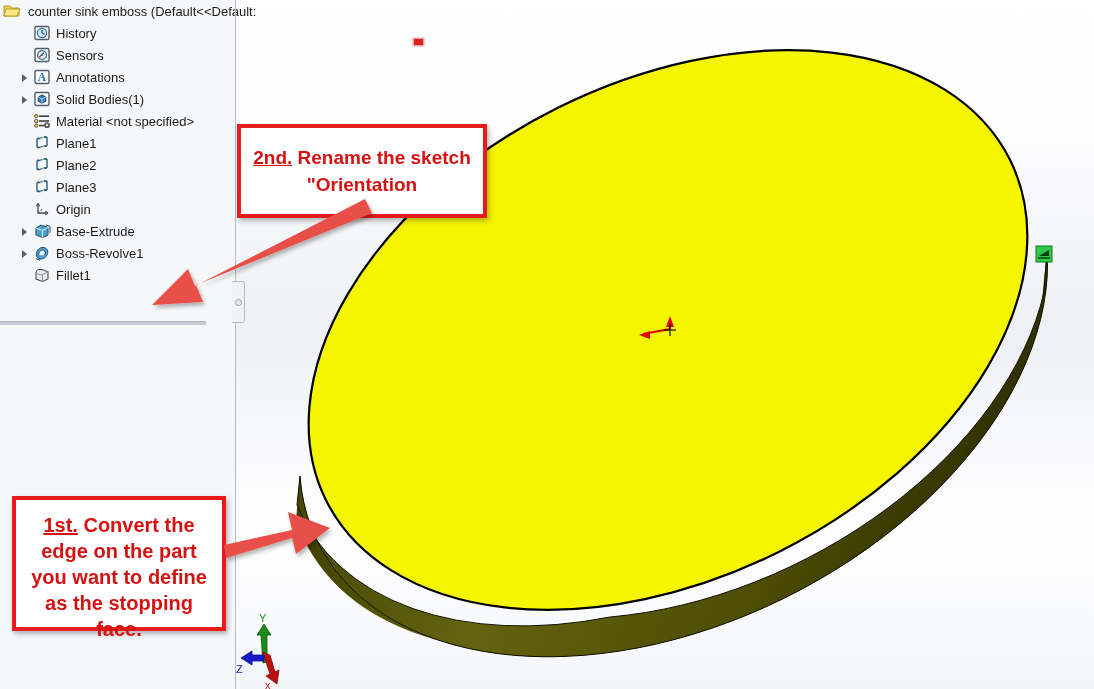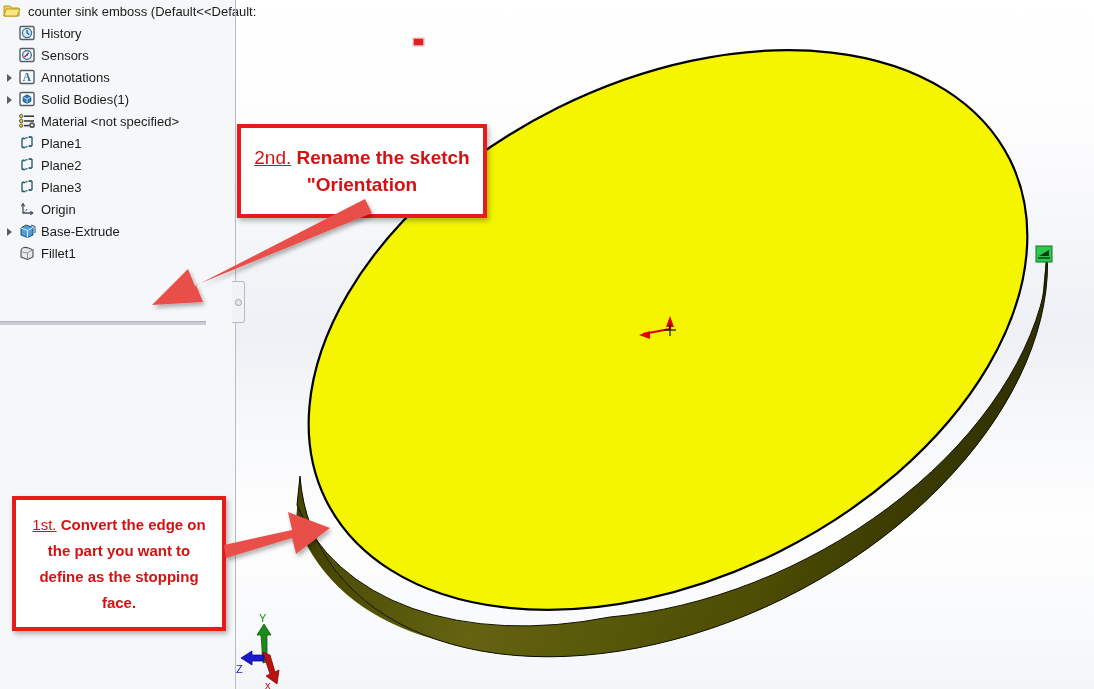--- a/index.html
+++ b/index.html
@@ -61,7 +61,7 @@
     font-size: 13px;
     color: #1b1b1b;
     white-space: nowrap;
-    padding-left: 3px;
+    padding-left: 18px;
   }
   .expander {
     width: 14px; height: 22px;

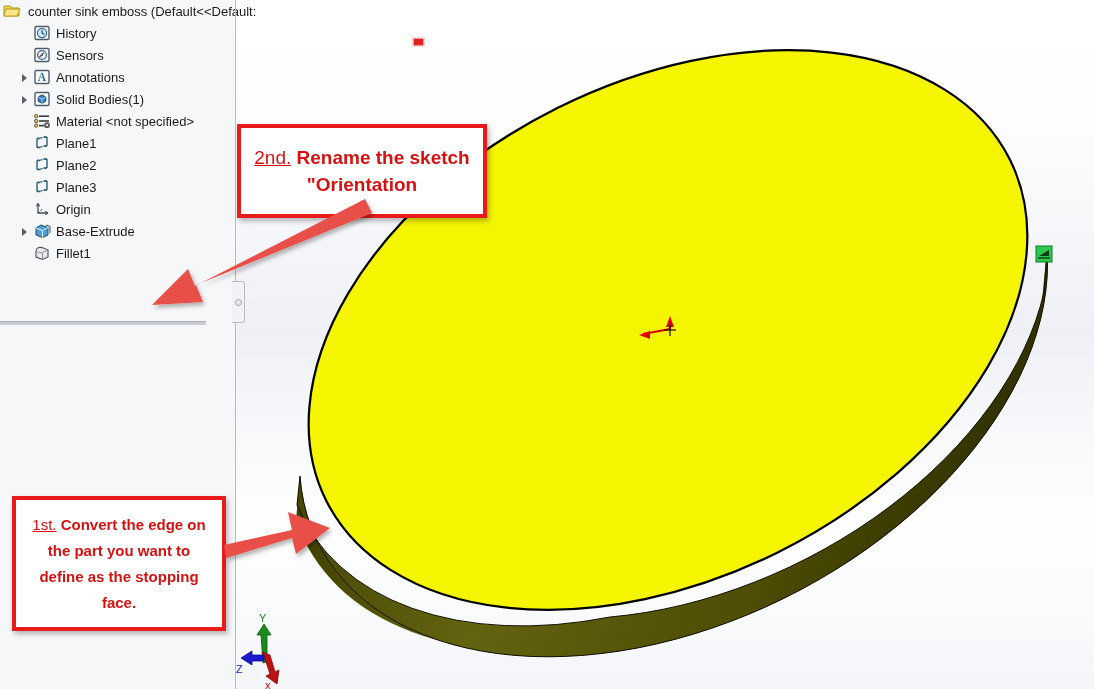--- a/index.html
+++ b/index.html
@@ -140,7 +140,7 @@
   }
   .callout .num {
     text-decoration: underline;
-    font-weight: normal;
+    font-weight: bold;
   }
   #callout-2nd {
     left: 237px; top: 124px;

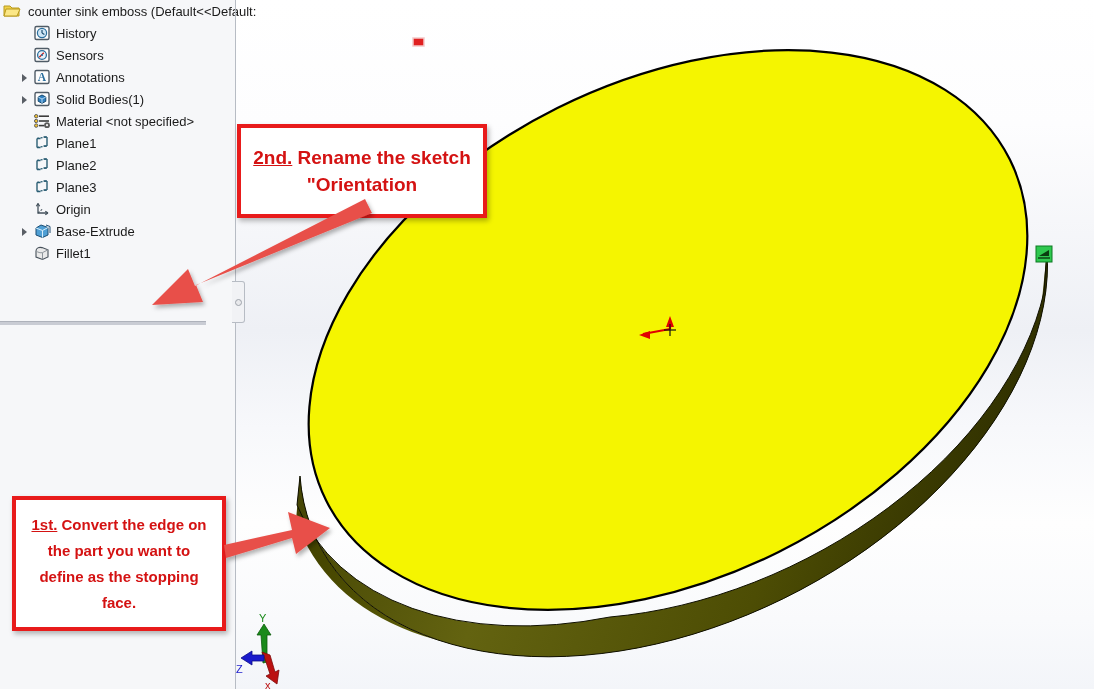--- a/index.html
+++ b/index.html
@@ -382,6 +382,17 @@
         <span class="tree-label">Base-Extrude</span>
       </div>
 
+      <div class="tree-row">
+        <span class="expander has"></span>
+        <span class="tree-icon">
+          <svg width="20" height="18" viewBox="0 0 20 18">
+            <path d="M5 13 C3 8, 7 2.5, 12 3.5 C16 4.3, 17 9, 14 12.5 C11.5 15.5, 7 16, 5 13 Z" fill="#4f9fd4" stroke="#1c4d72" stroke-width="1"></path>
+            <path d="M7 11.5 C6 8.6, 8.6 5.5, 11.5 6 C13.7 6.5, 14 9.2, 12.3 11" fill="#e9f5fd" stroke="#1c4d72" stroke-width="1"></path>
+            <path d="M4 14.8 L8 16.2" stroke="#1c4d72" stroke-width="1"></path>
+          </svg>
+        </span>
+        <span class="tree-label">Boss-Revolve1</span>
+      </div>
 
       <div class="tree-row">
         <span class="expander"></span>

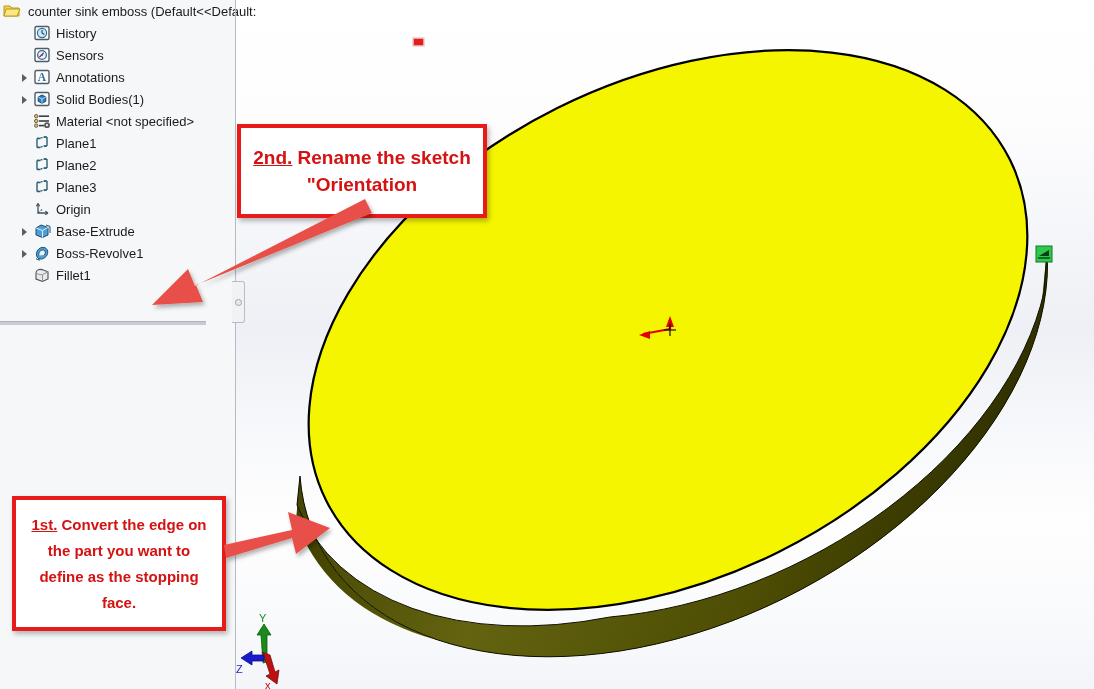--- a/index.html
+++ b/index.html
@@ -152,7 +152,7 @@
   #callout-1st {
     left: 12px; top: 496px;
     width: 214px; height: 135px;
-    font-size: 15px;
+    font-size: 20px;
     line-height: 26px;
     padding: 12px 10px 4px 10px;
   }

